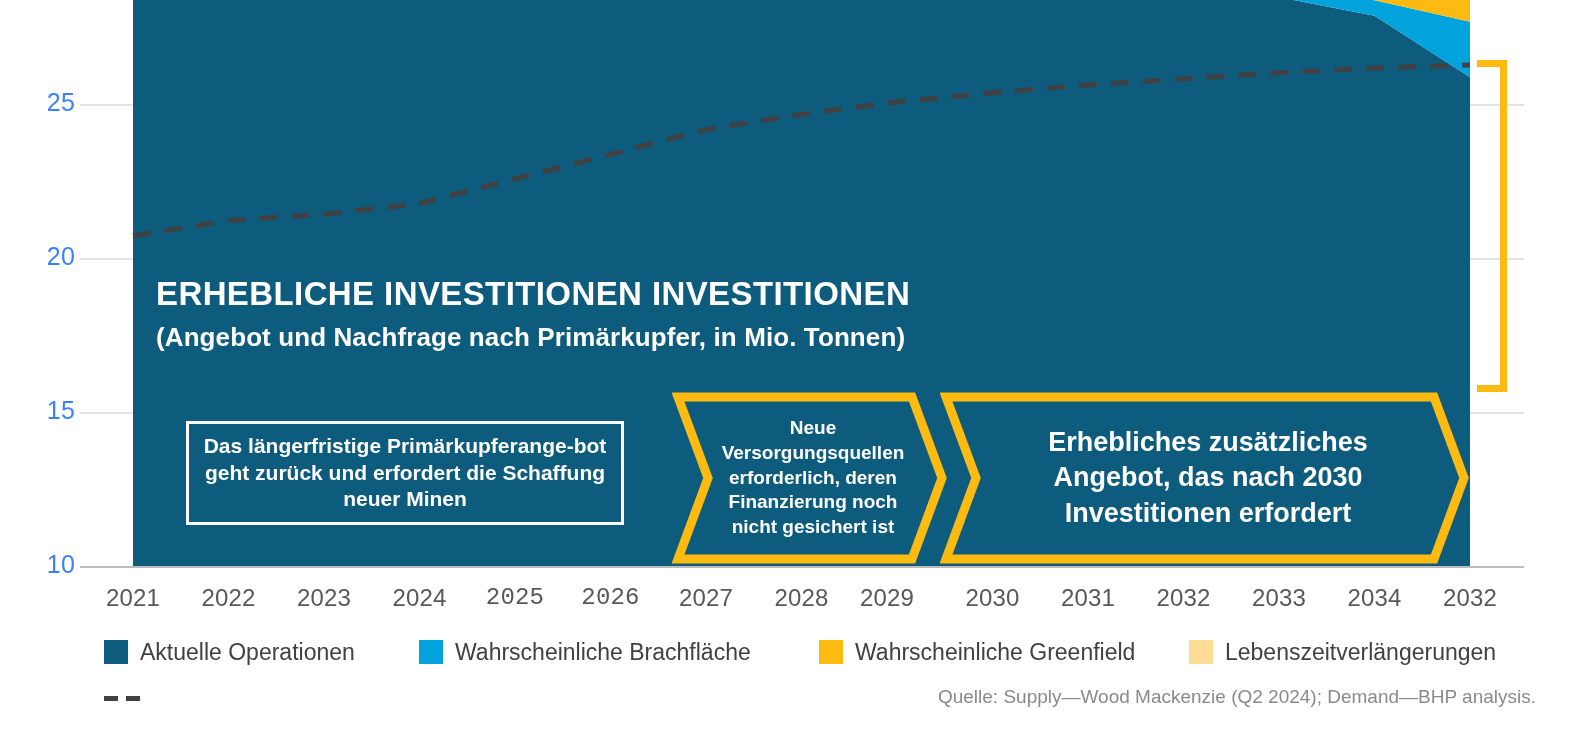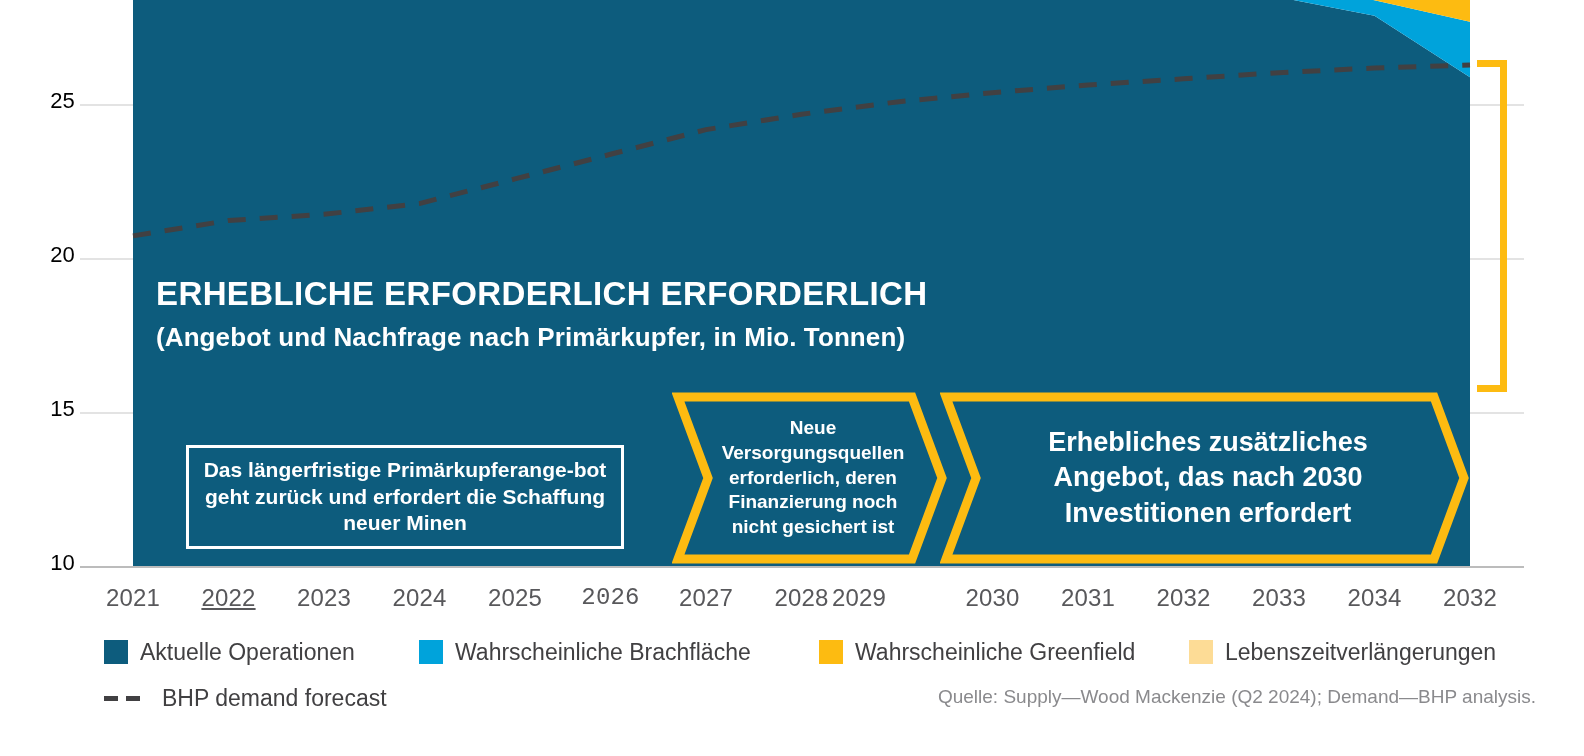--- a/index.html
+++ b/index.html
@@ -16,7 +16,7 @@
 
   
   .ytick{
-    position:absolute;color:#000000;font-size:22px;
+    position:absolute;color:#3b82f6;font-size:25px;
     text-align:right;width:60px;letter-spacing:.2px;
   }
   

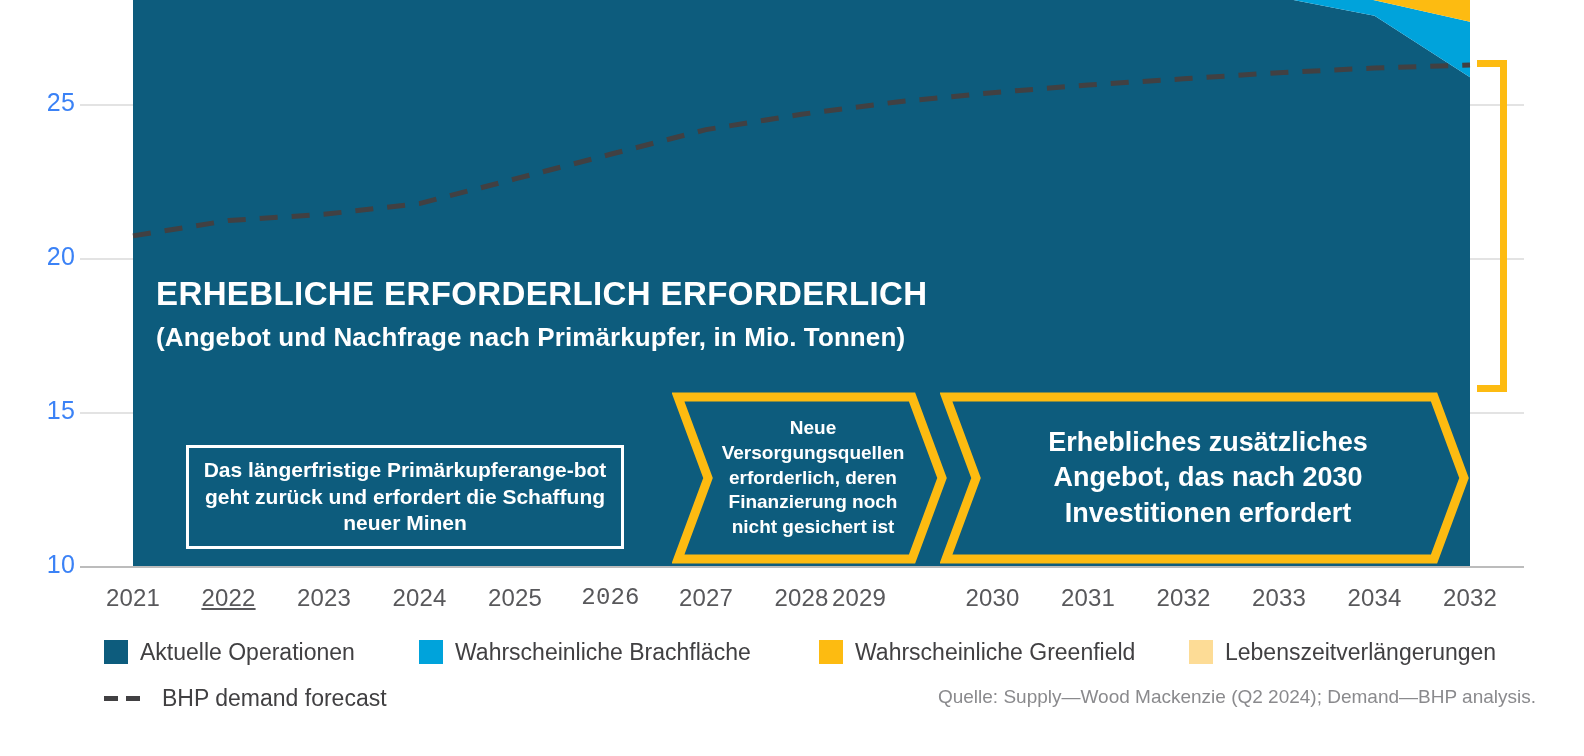--- a/index.html
+++ b/index.html
@@ -136,7 +136,7 @@
       <div class="xtick" style="left: 1415px;">2032</div>
     </div>
 
-  <div class="headline">ERHEBLICHE ERFORDERLICH ERFORDERLICH</div>
+  <div class="headline">ERHEBLICHE INVESTITIONEN INVESTITIONEN</div>
   <div class="subhead">(Angebot und Nachfrage nach Primärkupfer, in Mio. Tonnen)</div>
 
   <div class="callout-box">

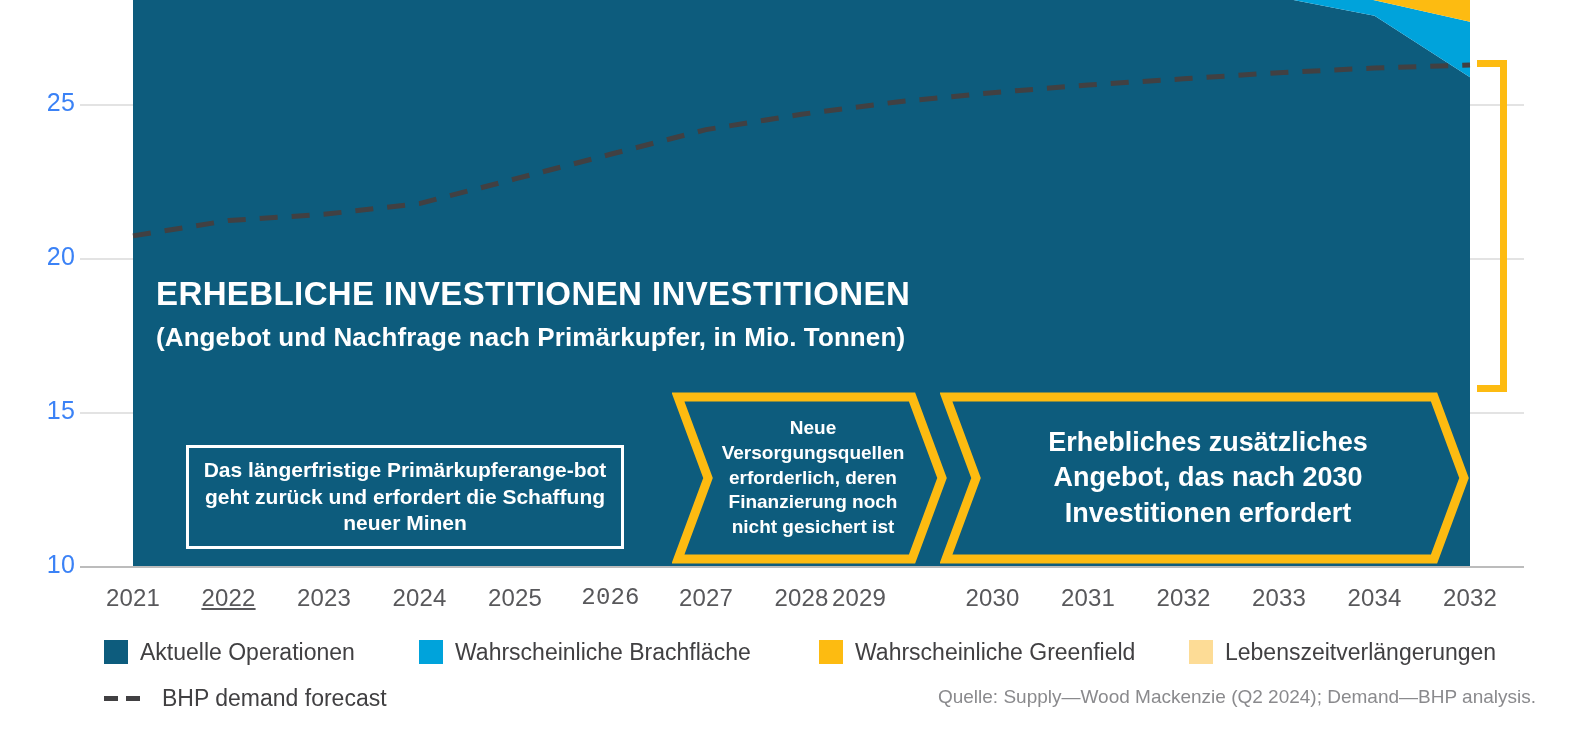--- a/index.html
+++ b/index.html
@@ -42,7 +42,7 @@
     border:3px solid #ffffff;box-sizing:border-box;
     display:flex;align-items:center;justify-content:center;
     text-align:center;color:#ffffff;font-size:21px;font-weight:bold;
-    line-height:1.26;padding:0 10px;margin-top:24px;
+    line-height:1.26;padding:0 10px;
   }
 
   

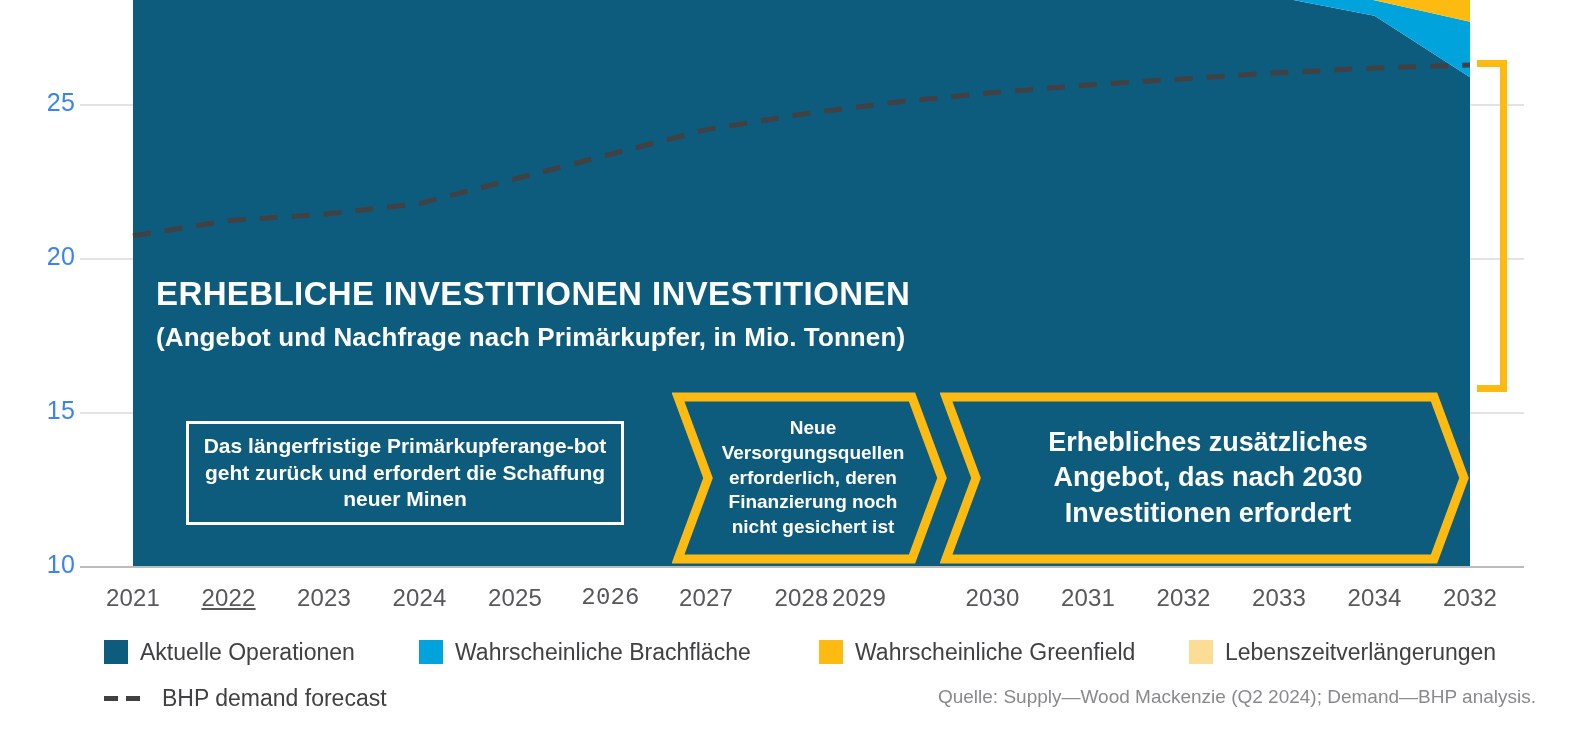--- a/index.html
+++ b/index.html
@@ -120,7 +120,7 @@
 
   <div id="xticks">
       <div class="xtick" style="left: 78px;">2021</div>
-      <div class="xtick" style="left: 173.5px; text-decoration: underline;">2022</div>
+      <div class="xtick" style="left: 173.5px;">2022</div>
       <div class="xtick" style="left: 269px;">2023</div>
       <div class="xtick" style="left: 364.5px;">2024</div>
       <div class="xtick" style="left: 460px;">2025</div>

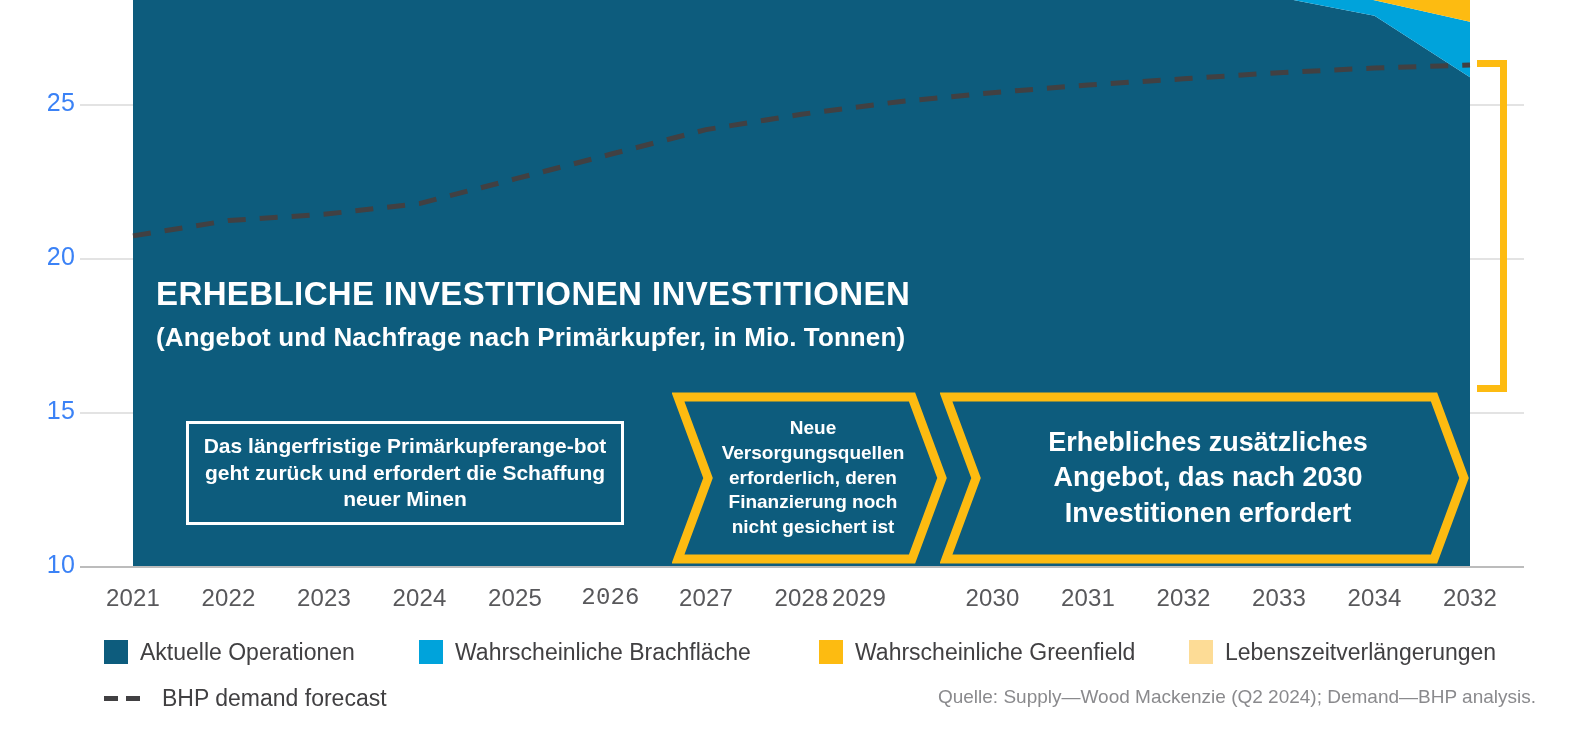--- a/index.html
+++ b/index.html
@@ -123,7 +123,7 @@
       <div class="xtick" style="left: 173.5px;">2022</div>
       <div class="xtick" style="left: 269px;">2023</div>
       <div class="xtick" style="left: 364.5px;">2024</div>
-      <div class="xtick" style="left: 460px;">2025</div>
+      <div class="xtick" style="left: 460px; font-family: Liberation Mono, monospace;">2025</div>
       <div class="xtick" style="left: 555.5px; font-family: Liberation Mono, monospace;">2026</div>
       <div class="xtick" style="left: 651px; text-align: center;">2027</div>
       <div class="xtick" style="left: 746.5px;">2028</div>

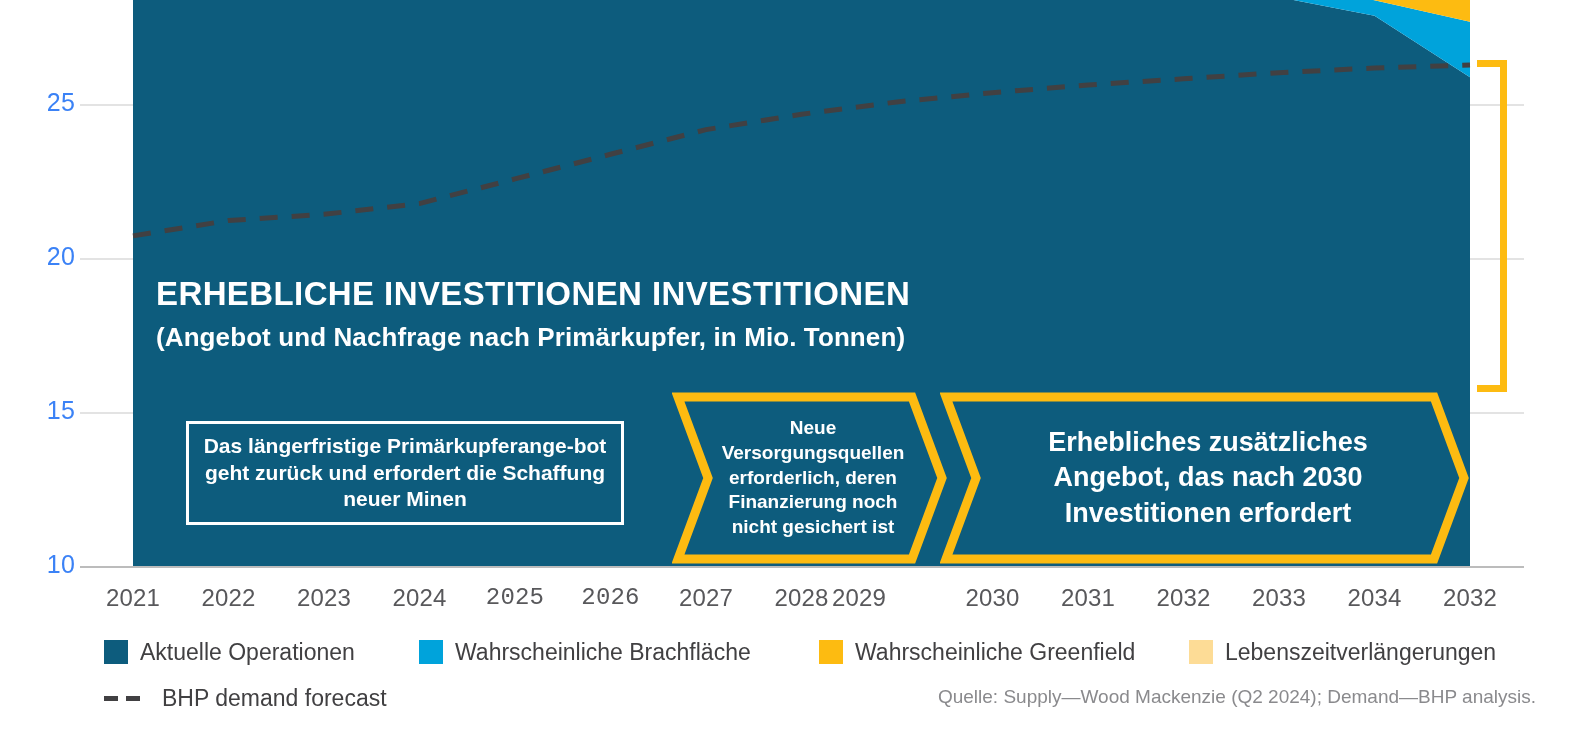--- a/index.html
+++ b/index.html
@@ -127,7 +127,7 @@
       <div class="xtick" style="left: 555.5px; font-family: Liberation Mono, monospace;">2026</div>
       <div class="xtick" style="left: 651px; text-align: center;">2027</div>
       <div class="xtick" style="left: 746.5px;">2028</div>
-      <div class="xtick" style="left: 804px;">2029</div>
+      <div class="xtick" style="left: 832px;">2029</div>
       <div class="xtick" style="left: 937.5px;">2030</div>
       <div class="xtick" style="left: 1033px;">2031</div>
       <div class="xtick" style="left: 1128.5px;">2032</div>

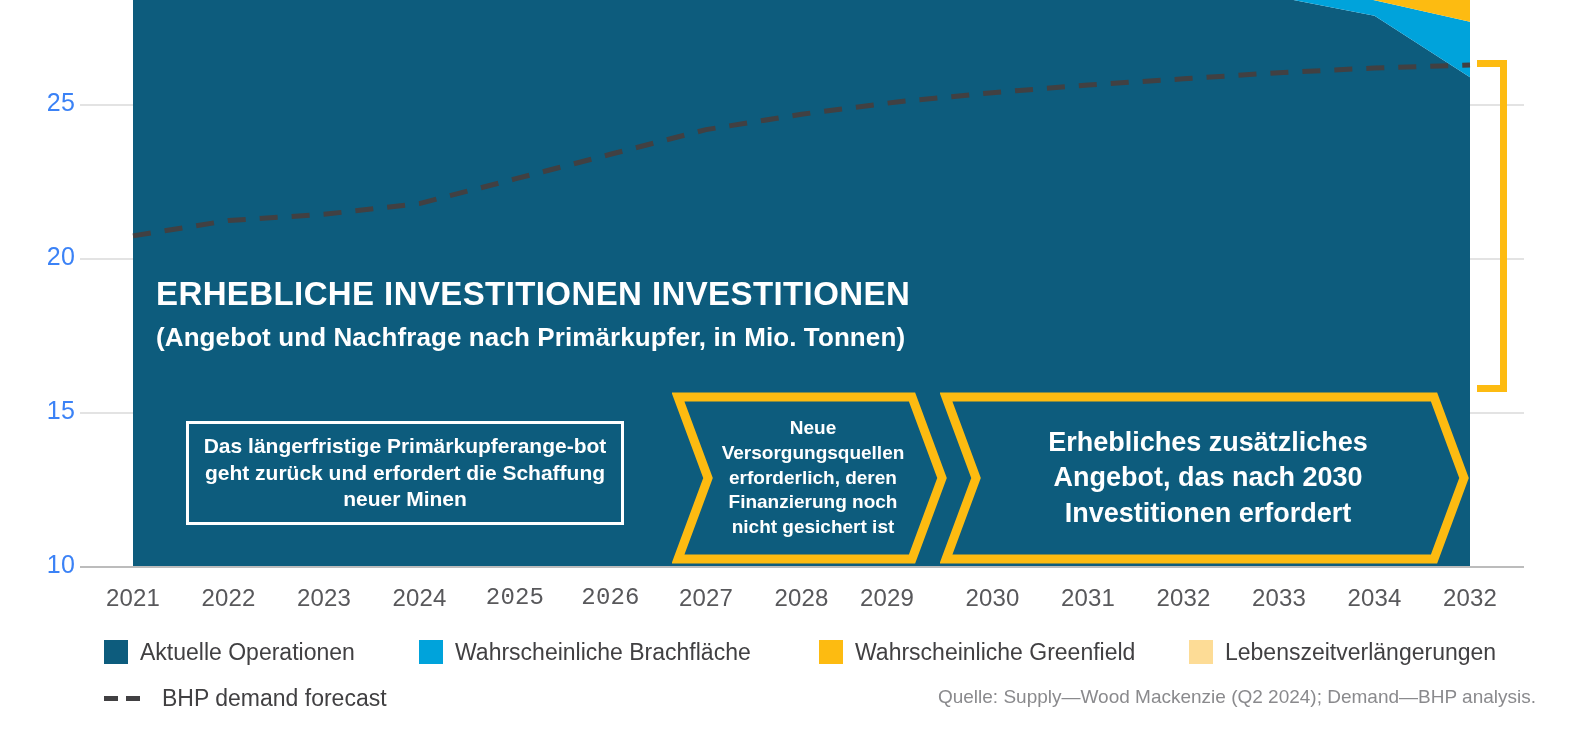--- a/index.html
+++ b/index.html
@@ -184,7 +184,6 @@
         <i></i>
         <i></i>
       </span>
-    <span class="lg-label">BHP demand forecast</span>
   </div>
 
   <div class="source">Quelle: Supply—Wood Mackenzie (Q2 2024); Demand—BHP analysis.</div>

